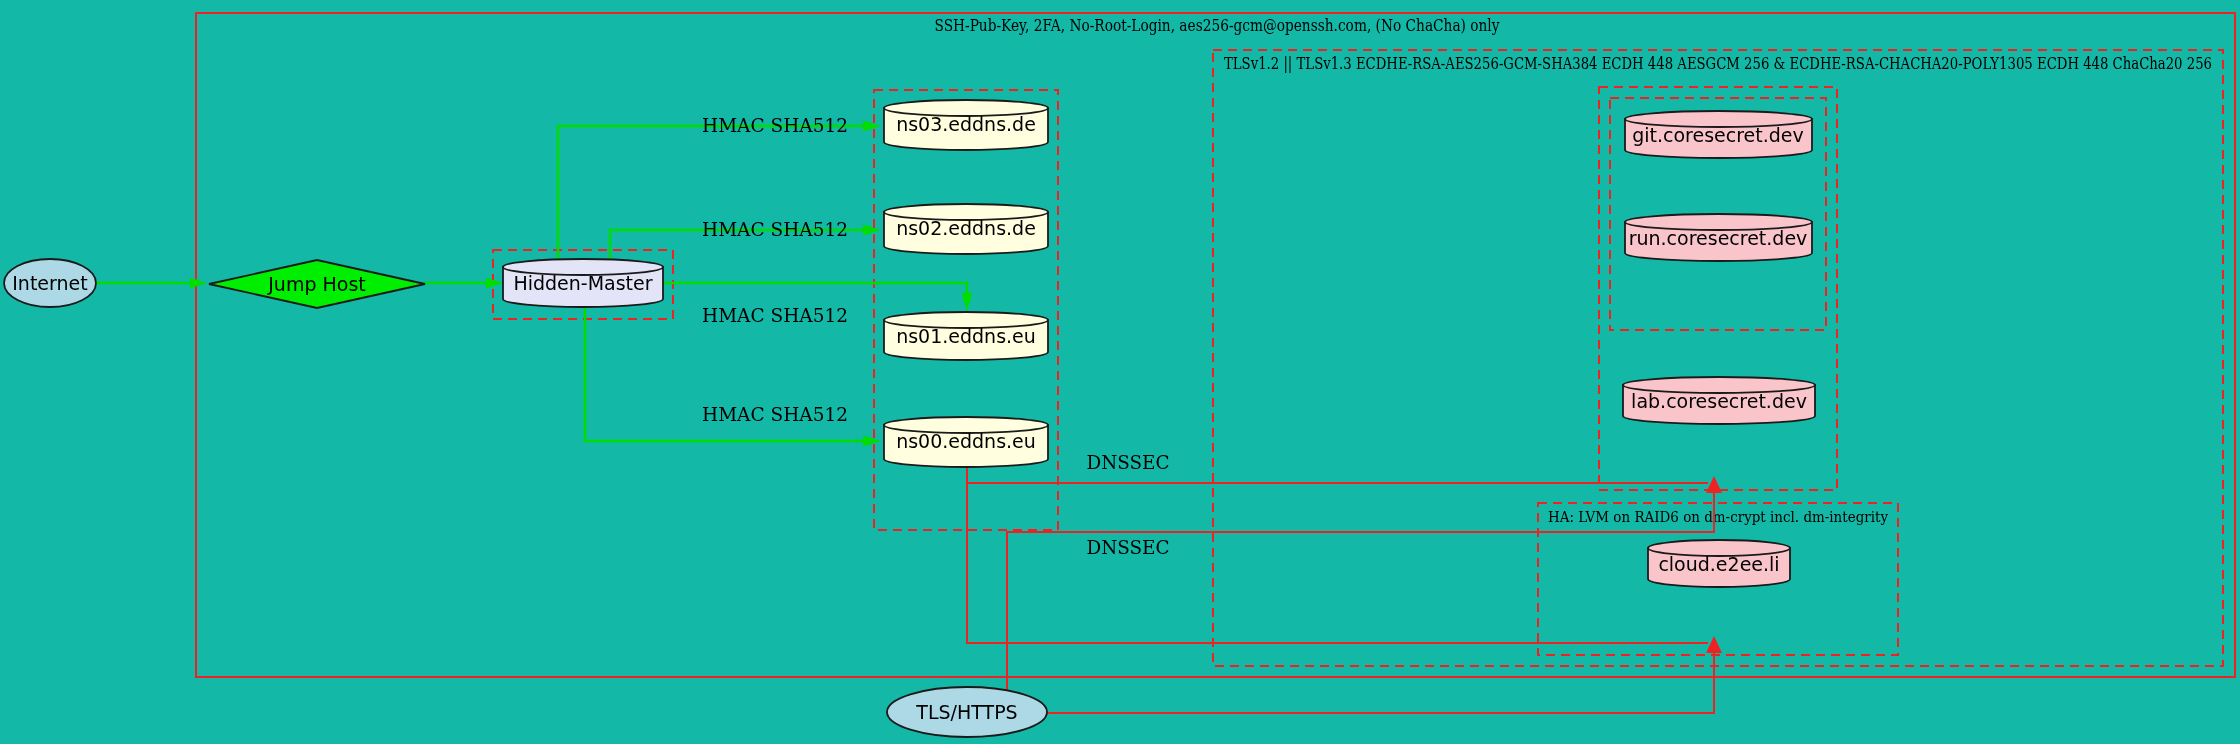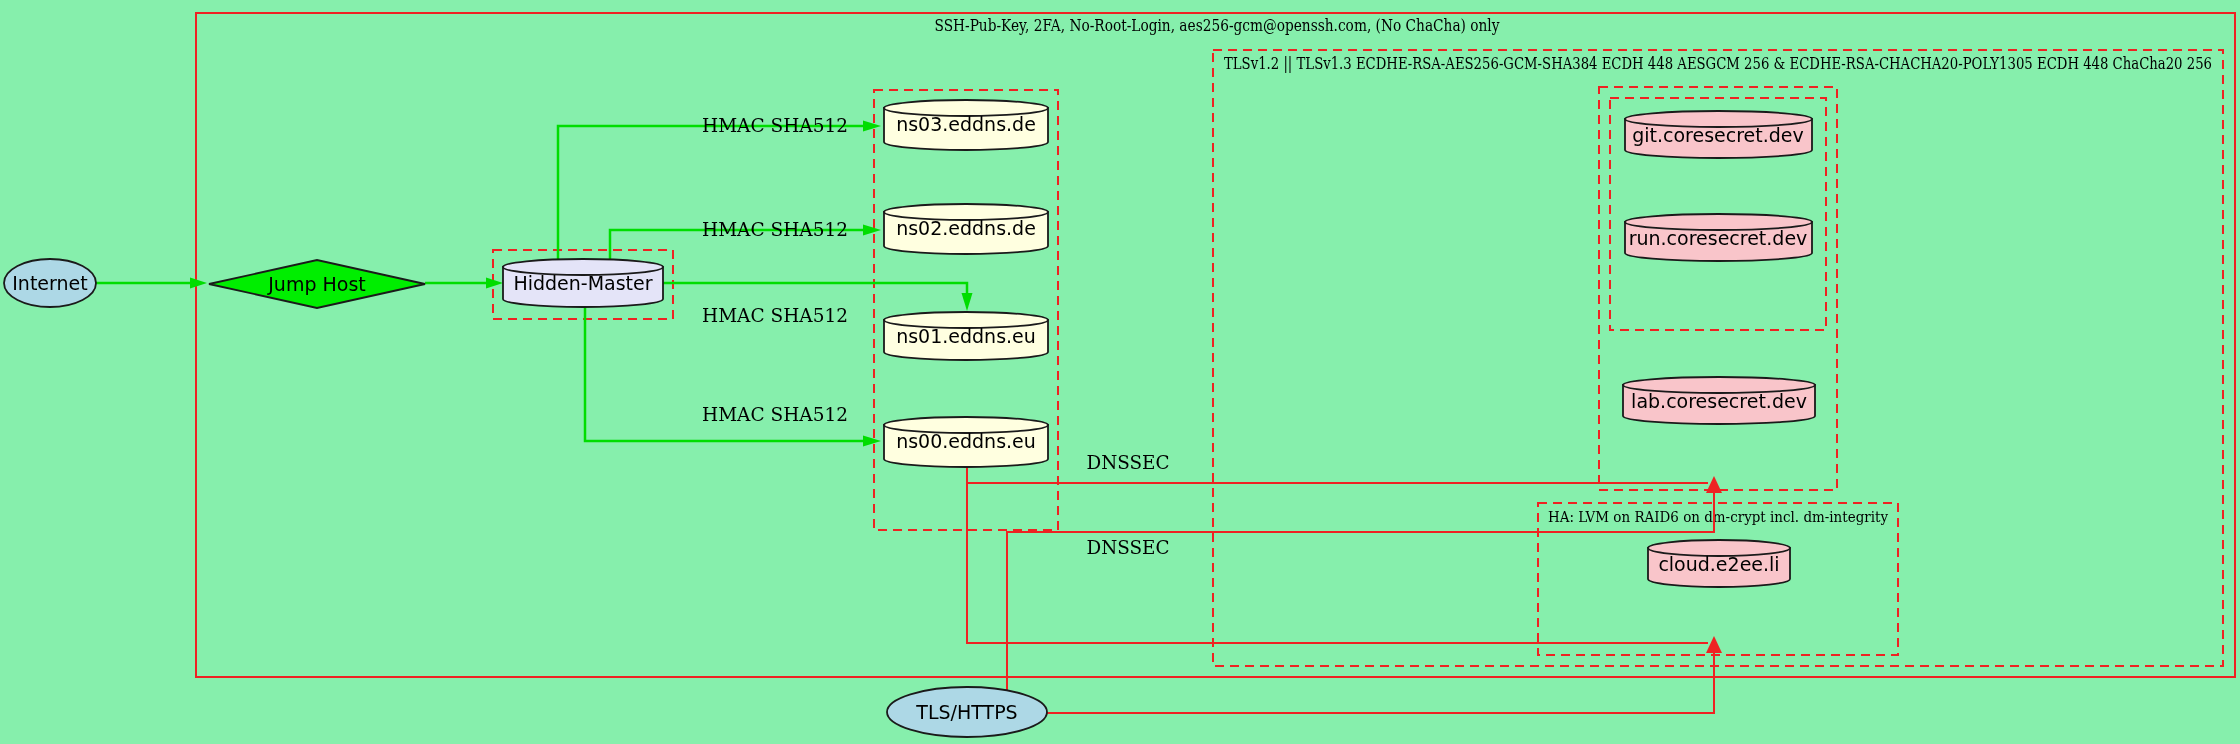--- a/index.html
+++ b/index.html
@@ -3,7 +3,7 @@
 <meta charset="utf-8">
 <style>
   html,body{margin:0;padding:0;background:#ffffff;}
-  .stage{position:relative;width:2240px;height:744px;background:#86efac;overflow:hidden;}
+  .stage{position:relative;width:2240px;height:744px;background:#14b8a6;overflow:hidden;}
   svg{display:block;}
   .cluster{fill:none;stroke:#ee2222;stroke-width:2;}
   .dashed{stroke-dasharray:9 6;}

